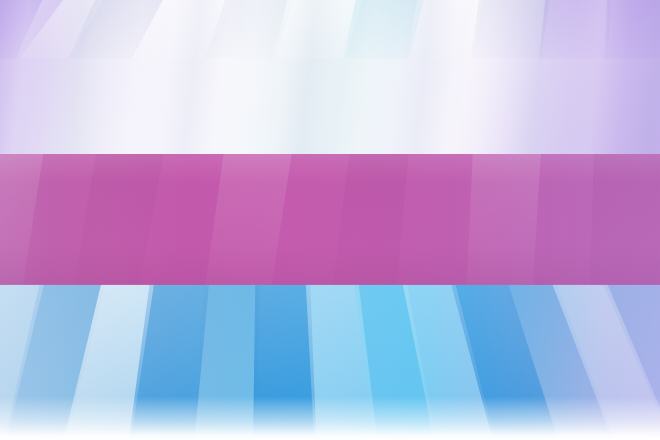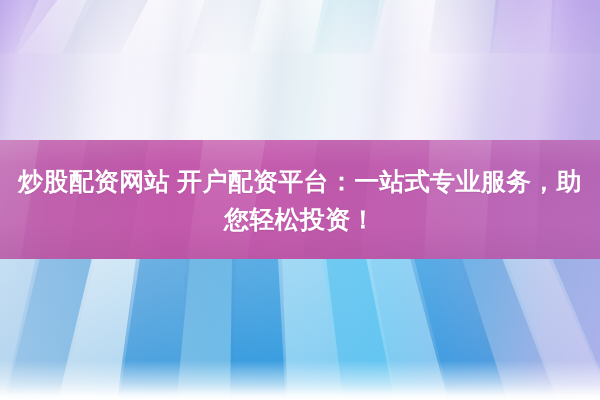--- a/index.html
+++ b/index.html
@@ -266,9 +266,6 @@
 
   <div class="layer bg-band-shade"></div>
 
-  <div class="headline">
-    <p class="headline-text">炒股配资网站 开户配资平台：一站式专业服务，助您轻松投资！</p>
-  </div>
 
   <div class="watermark"></div>
 

